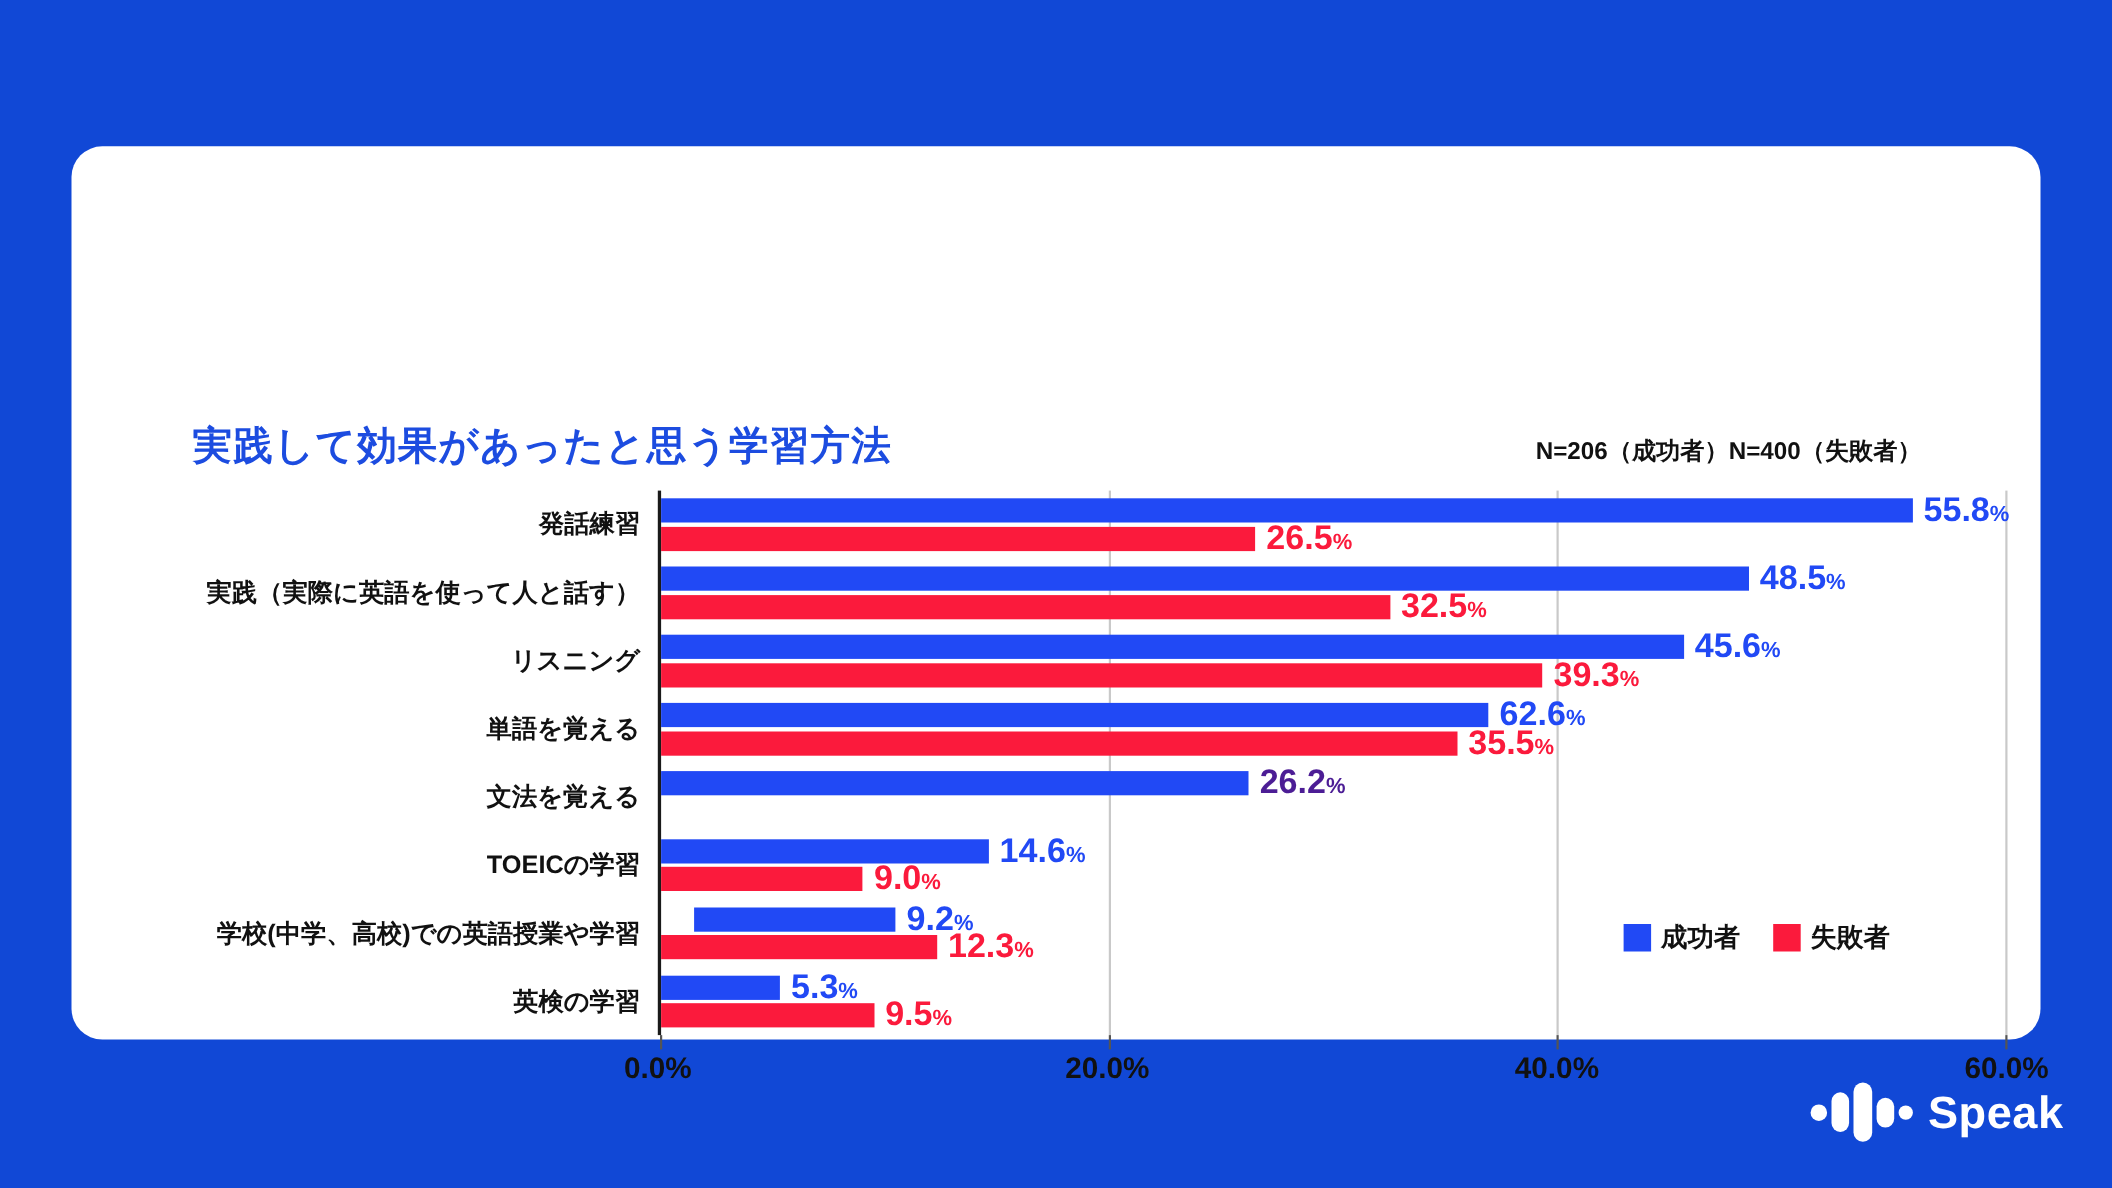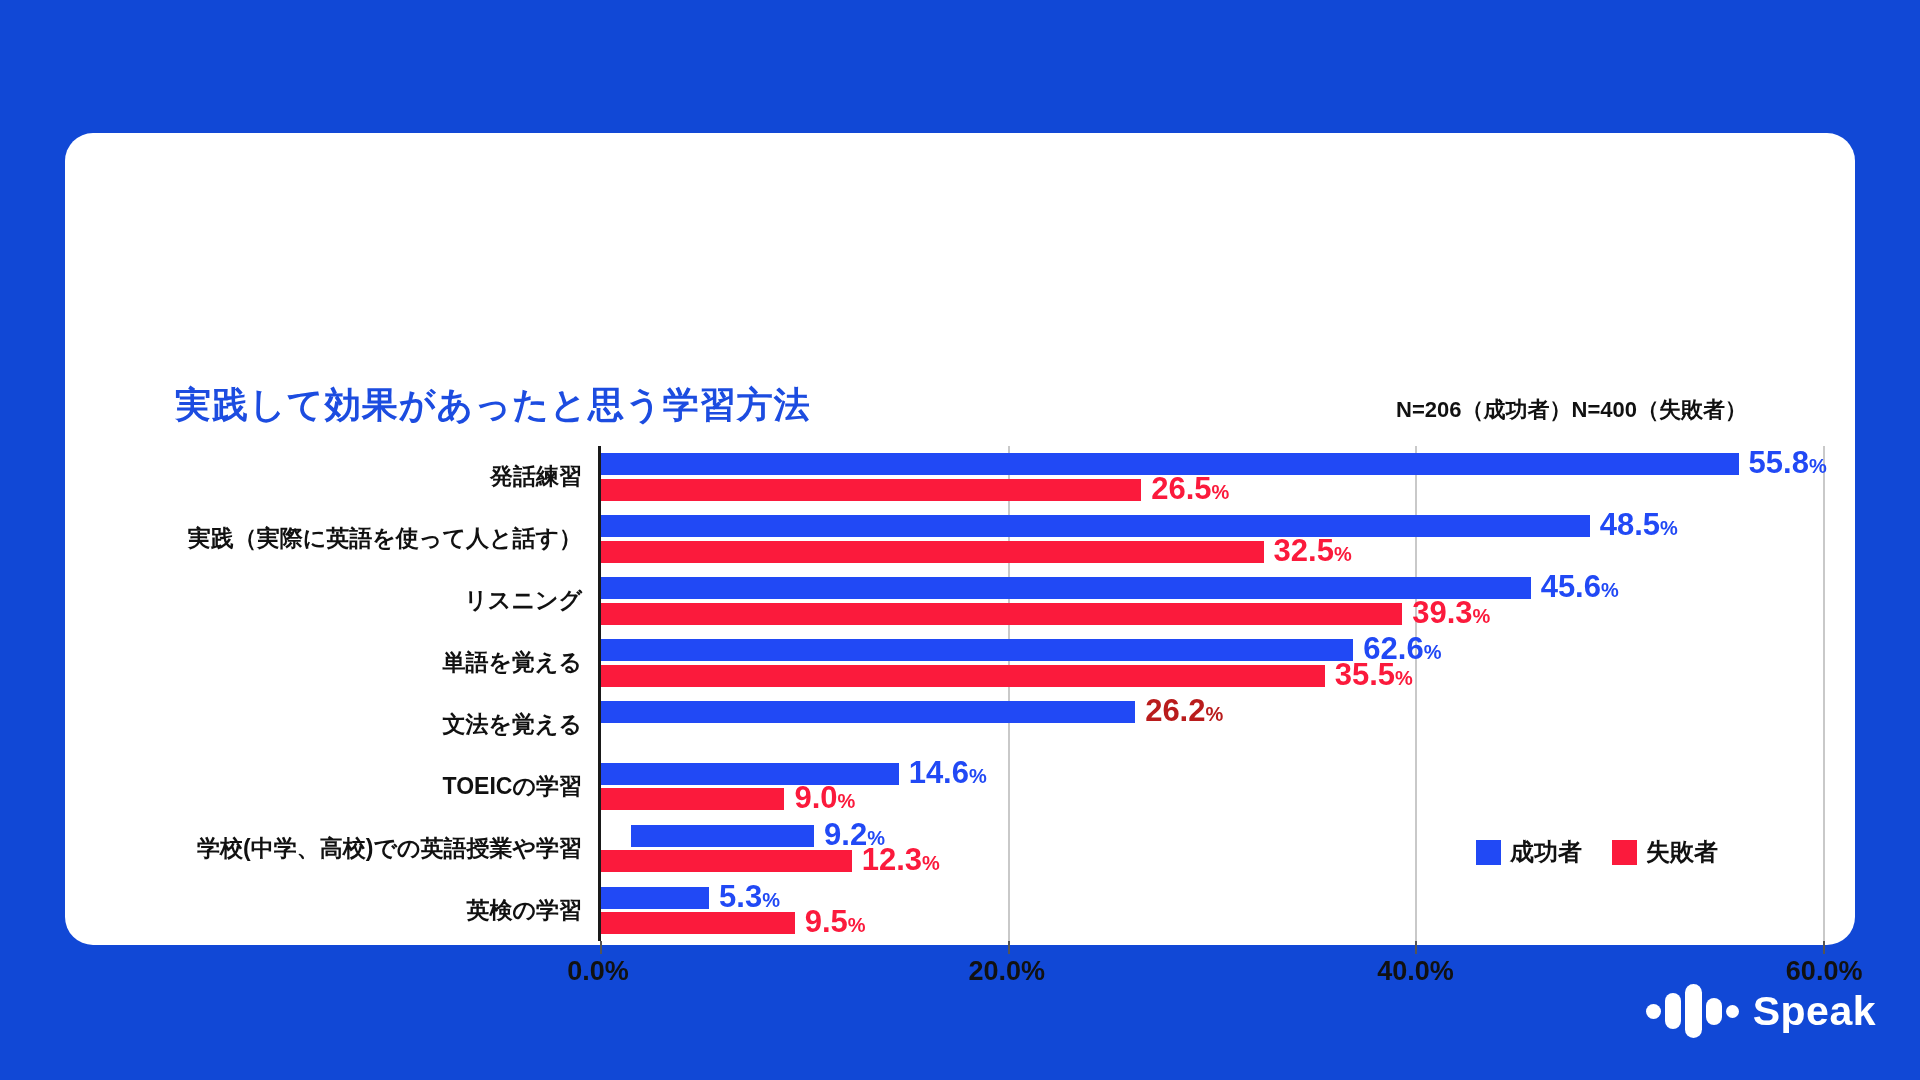--- a/index.html
+++ b/index.html
@@ -101,7 +101,7 @@
         </div>
         <div class="bar-line" style="top: 254.938px;">
           <div class="bar" style="width: 42.2581%; background: rgb(33, 73, 245);"></div>
-          <div class="value-label" style="left: calc(42.2581% + 10px); color: #b91c1c;"><span class="num">26.2</span><span class="pct">%</span></div>
+          <div class="value-label" style="left: calc(42.2581% + 10px); color: #4c1d95;"><span class="num">26.2</span><span class="pct">%</span></div>
         </div>
         <div class="bar-line" style="top: 316.812px;">
           <div class="bar" style="width: 23.5484%; background: rgb(33, 73, 245);"></div>

